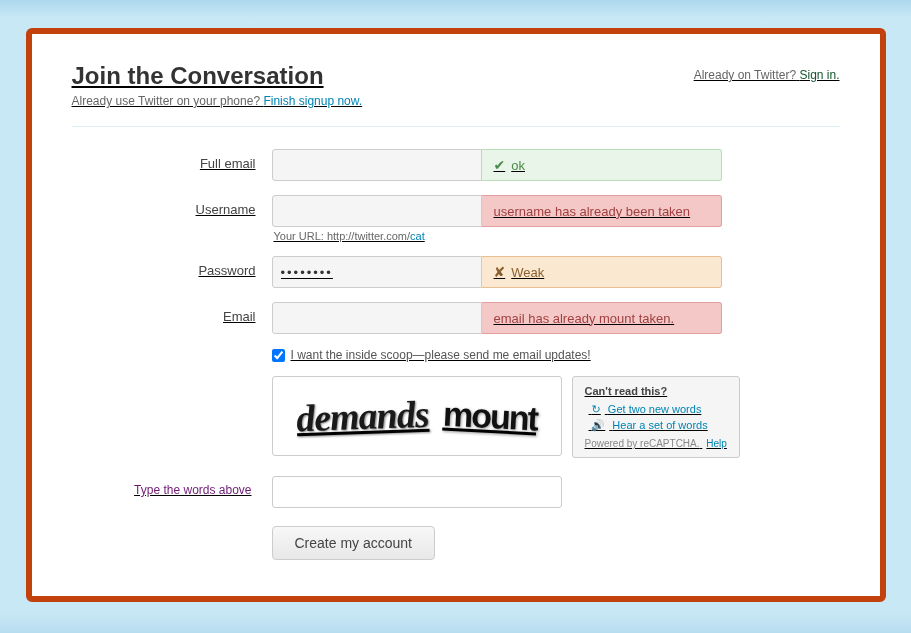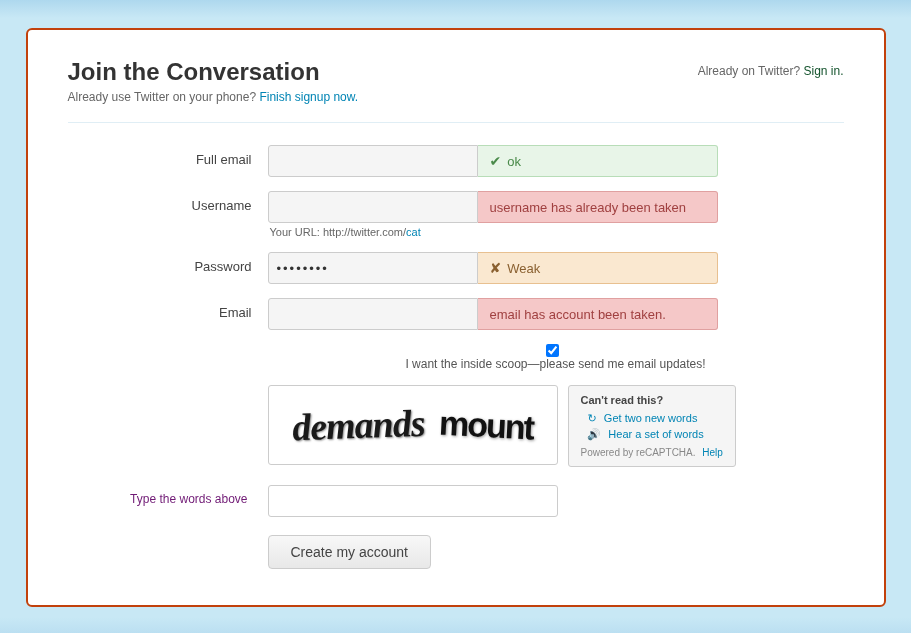--- a/index.html
+++ b/index.html
@@ -24,11 +24,12 @@
     .main-container {
       width: 860px;
       background: #fff;
-      border: 2px solid #c2410c;
+      border: 6px solid #c2410c;
       border-radius: 6px;
       padding: 28px 40px 36px 40px;
       margin: 10px auto;
       position: relative;
+      text-decoration: underline;
     }
 
     .header-row {

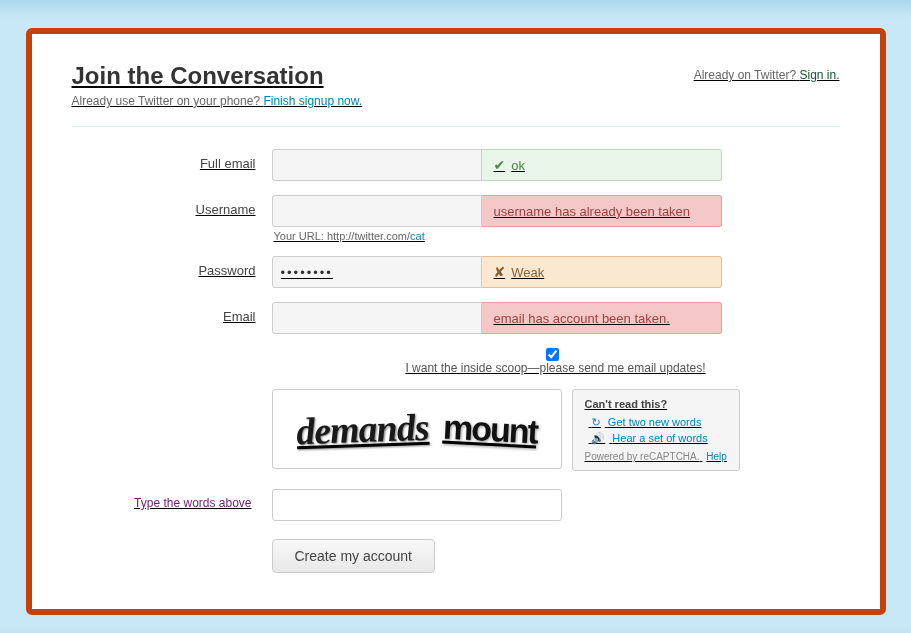--- a/index.html
+++ b/index.html
@@ -375,7 +375,7 @@
       <div class="input-feedback-row">
         <input type="text" class="text-input" value="" style="">
         <div class="feedback-box feedback-error">
-          <span>email has account been taken.</span>
+          <span>email has already mount taken.</span>
         </div>
       </div>
     </div>

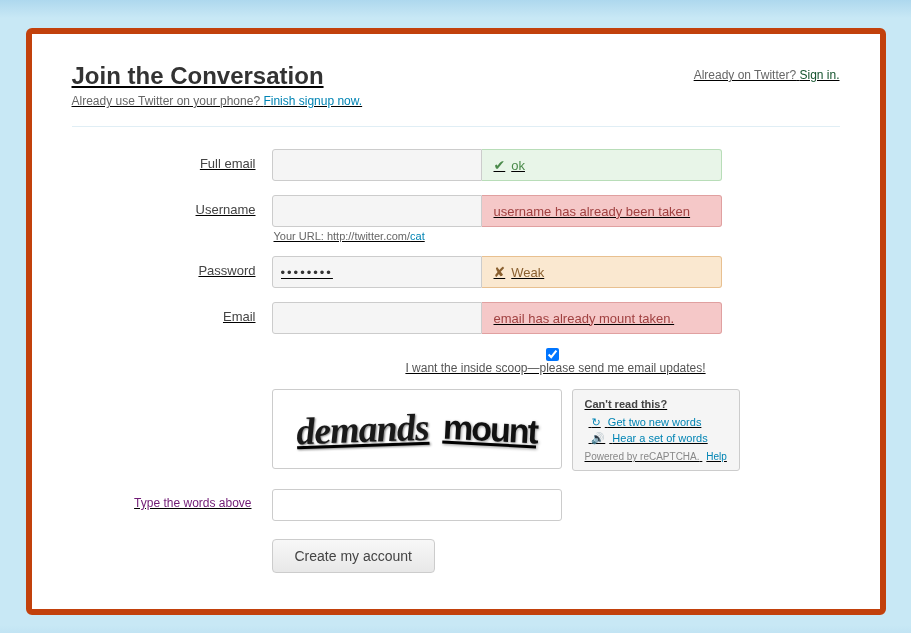--- a/index.html
+++ b/index.html
@@ -169,7 +169,6 @@
       align-items: center;
       margin-bottom: 14px;
       padding-left: 200px;
-      flex-direction: column;
     }
 
     .checkbox-row input[type="checkbox"] {

